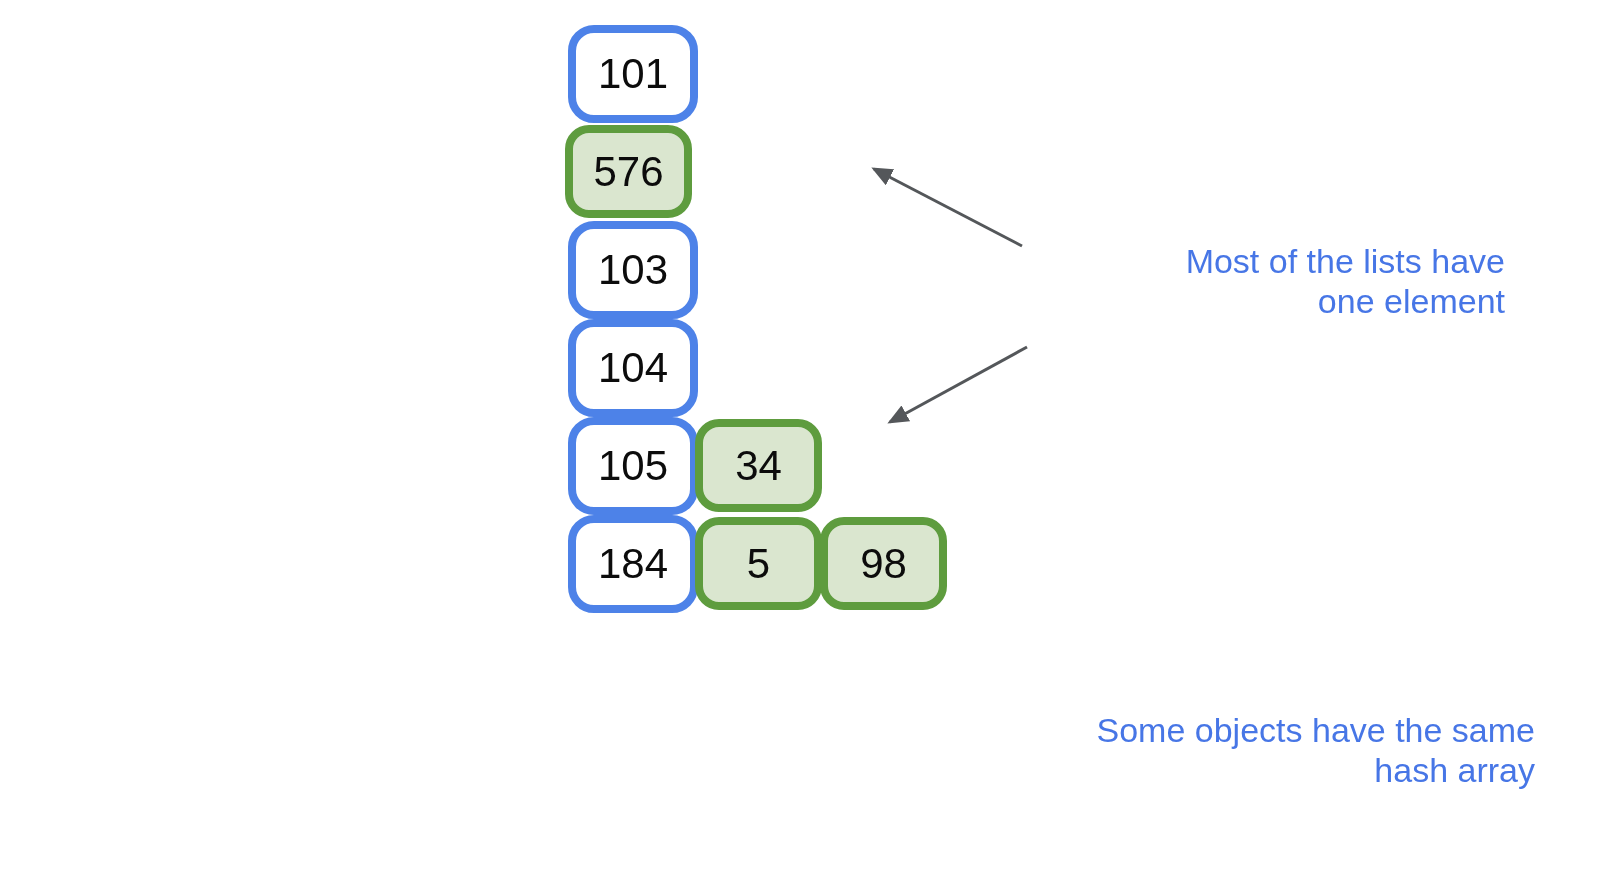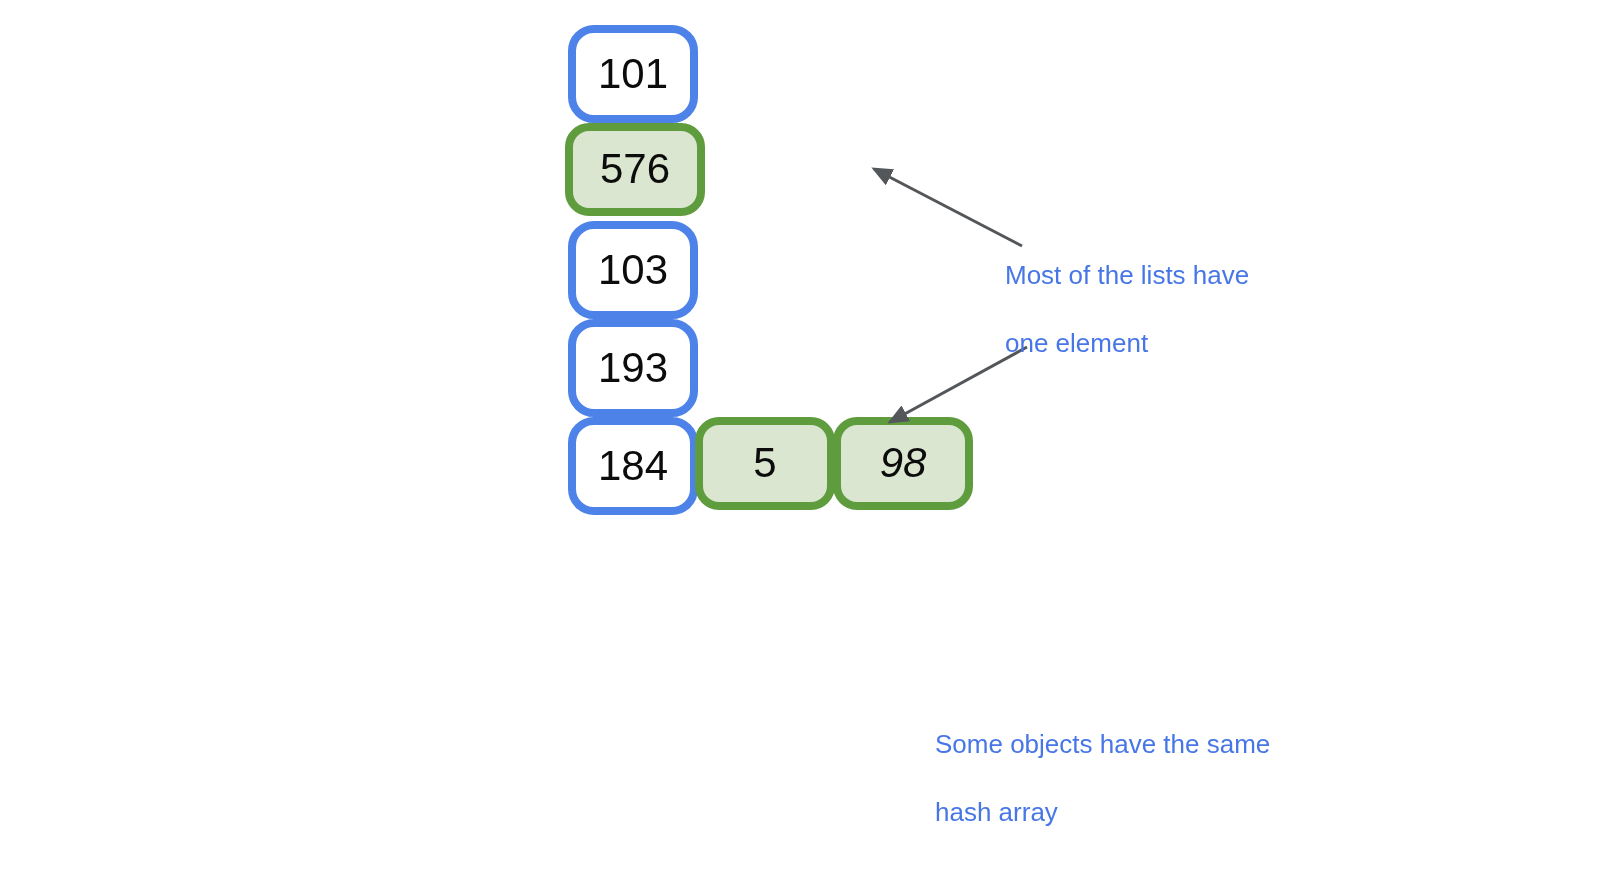--- a/index.html
+++ b/index.html
@@ -35,7 +35,7 @@
   .row {
     display: flex;
     flex-direction: row;
-    align-items: center;
+    align-items: flex-end;
     height: 98px;
   }
   .slot {

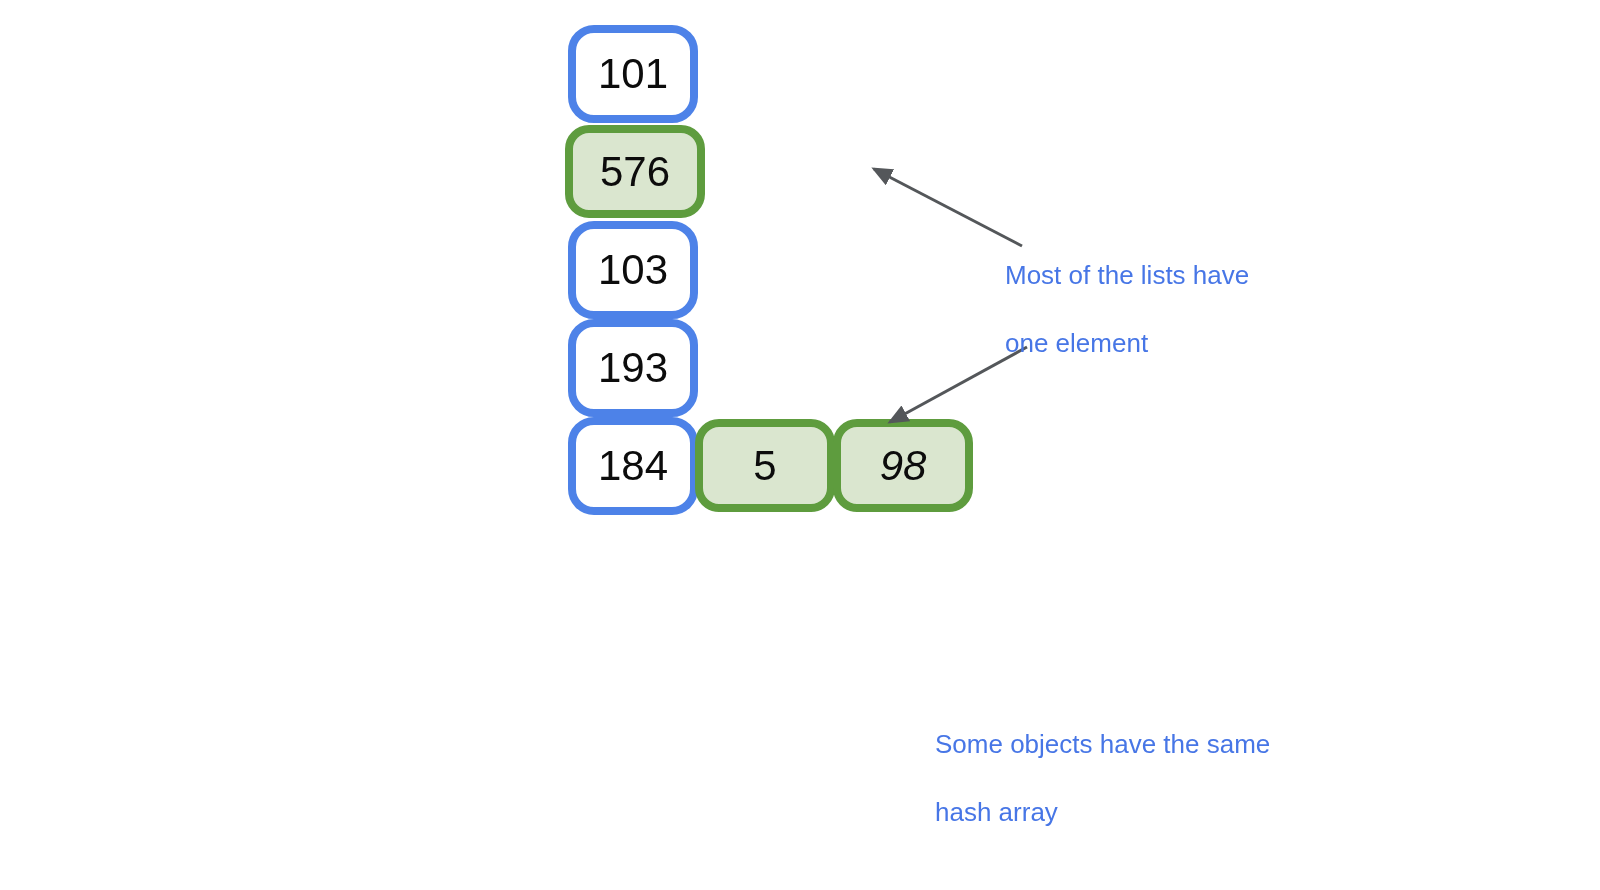--- a/index.html
+++ b/index.html
@@ -51,7 +51,7 @@
     flex: none;
   }
   .bucket {
-    width: 140px; height: 93px;
+    width: 127px; height: 93px;
     border: 8px solid var(--bucket-border);
     background: var(--bucket-fill);
     border-radius: 24px;

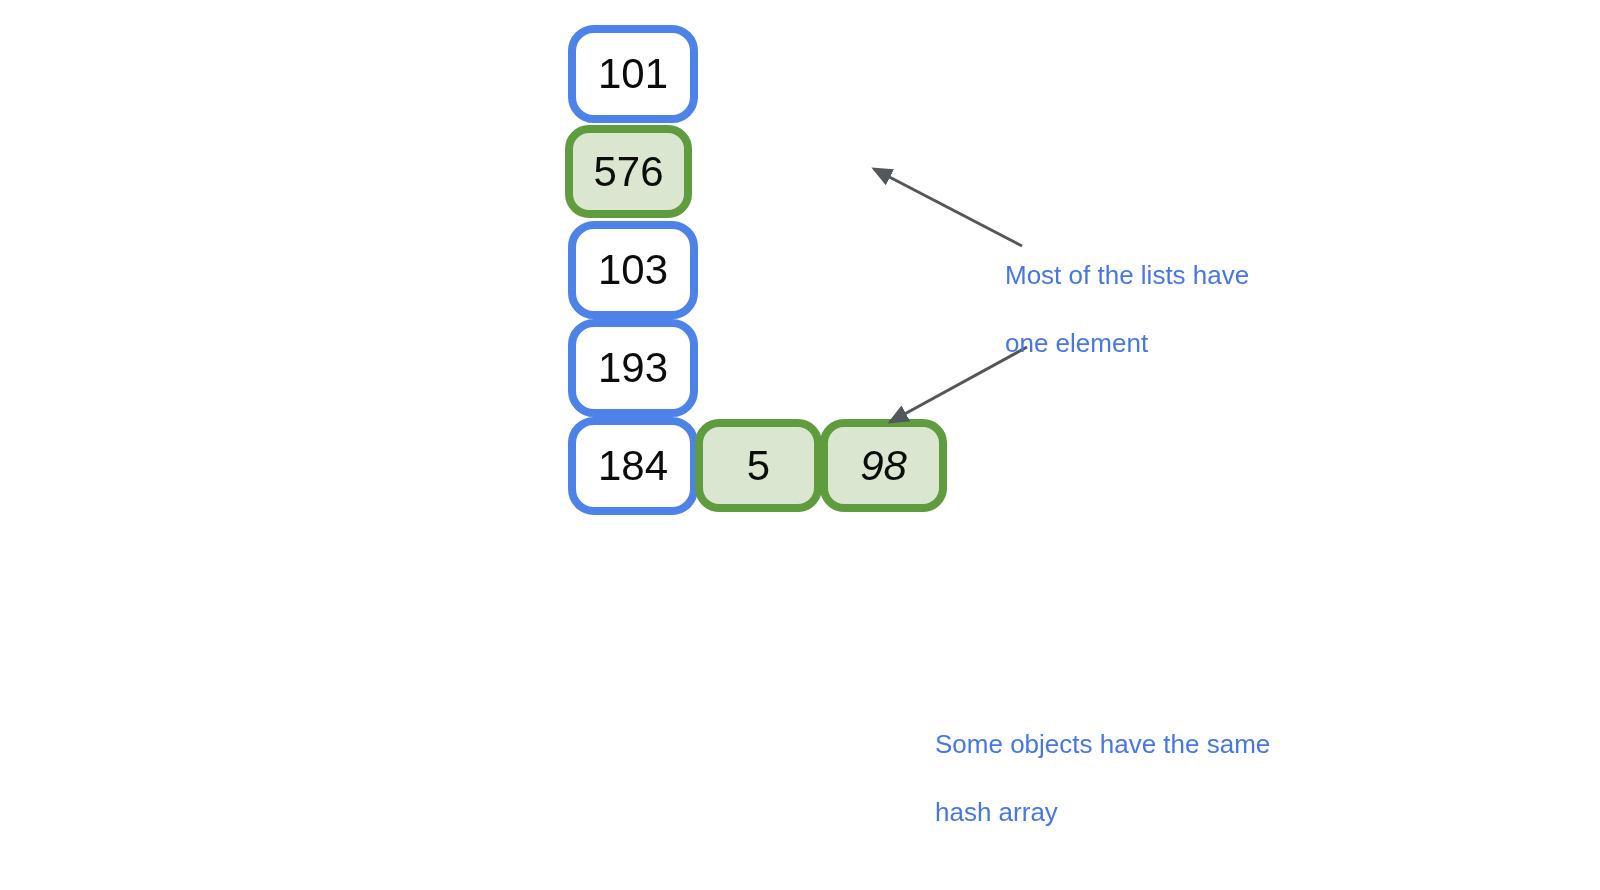--- a/index.html
+++ b/index.html
@@ -70,9 +70,9 @@
   .caption {
     position: absolute;
     color: var(--caption-text);
-    font-size: 26px;
-    line-height: 68px;
-    text-align: left;
+    font-size: 34px;
+    line-height: 40px;
+    text-align: right;
     white-space: pre-line;
   }
   .caption.left   { left: 16px;  top: 294px; width: 440px; }

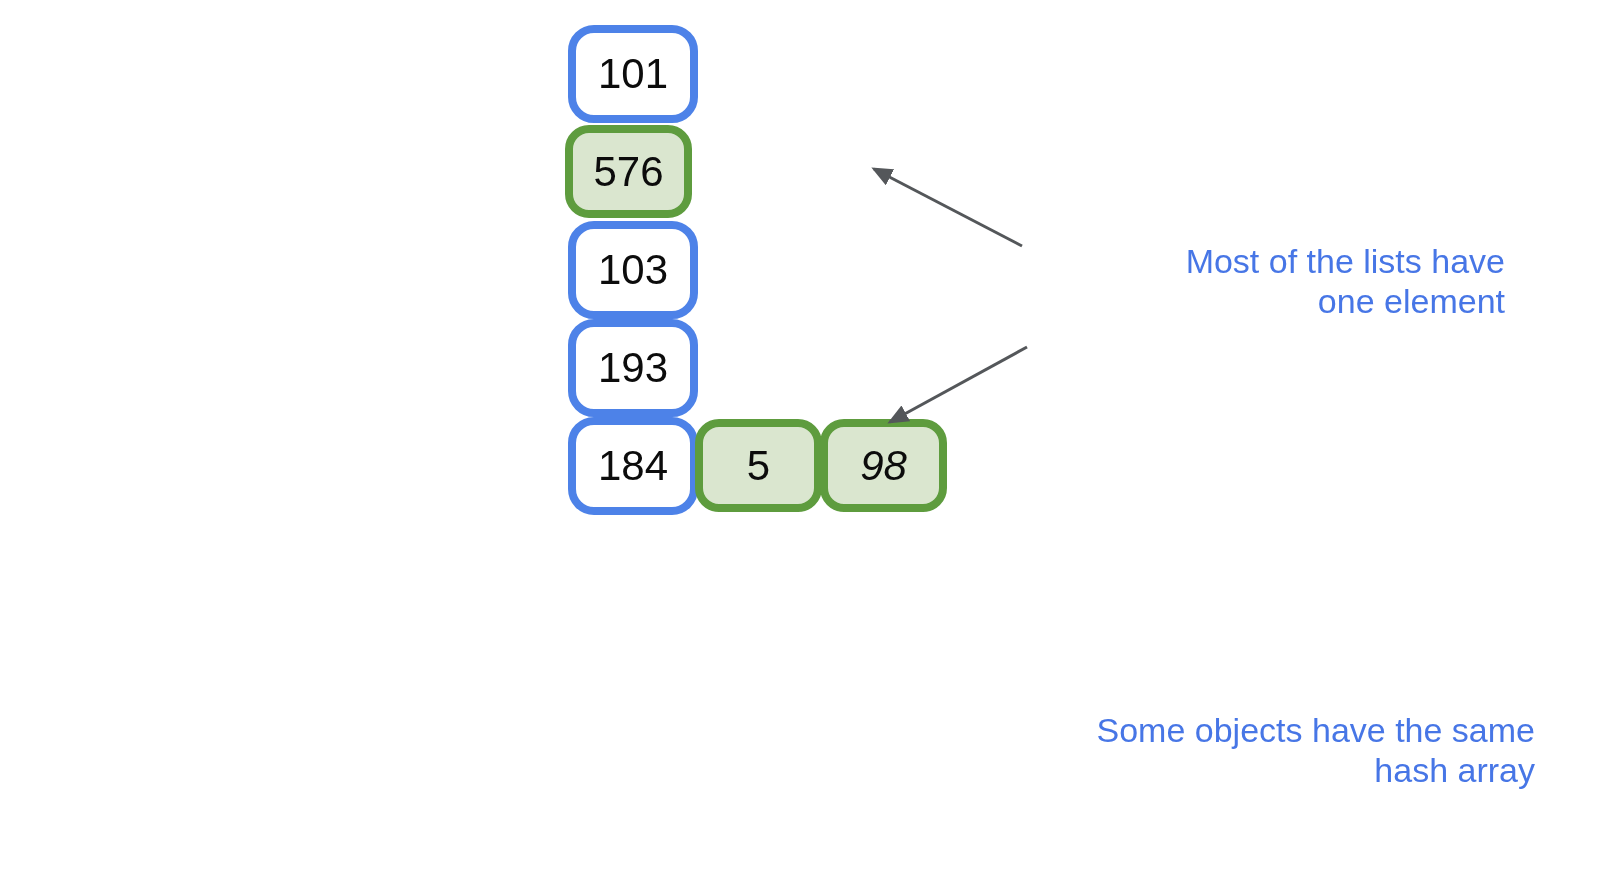--- a/index.html
+++ b/index.html
@@ -114,7 +114,7 @@
     </div>
 
     <div class="row">
-      <div class="slot">193</div>
+      <div class="slot">104</div>
     </div>
 
 

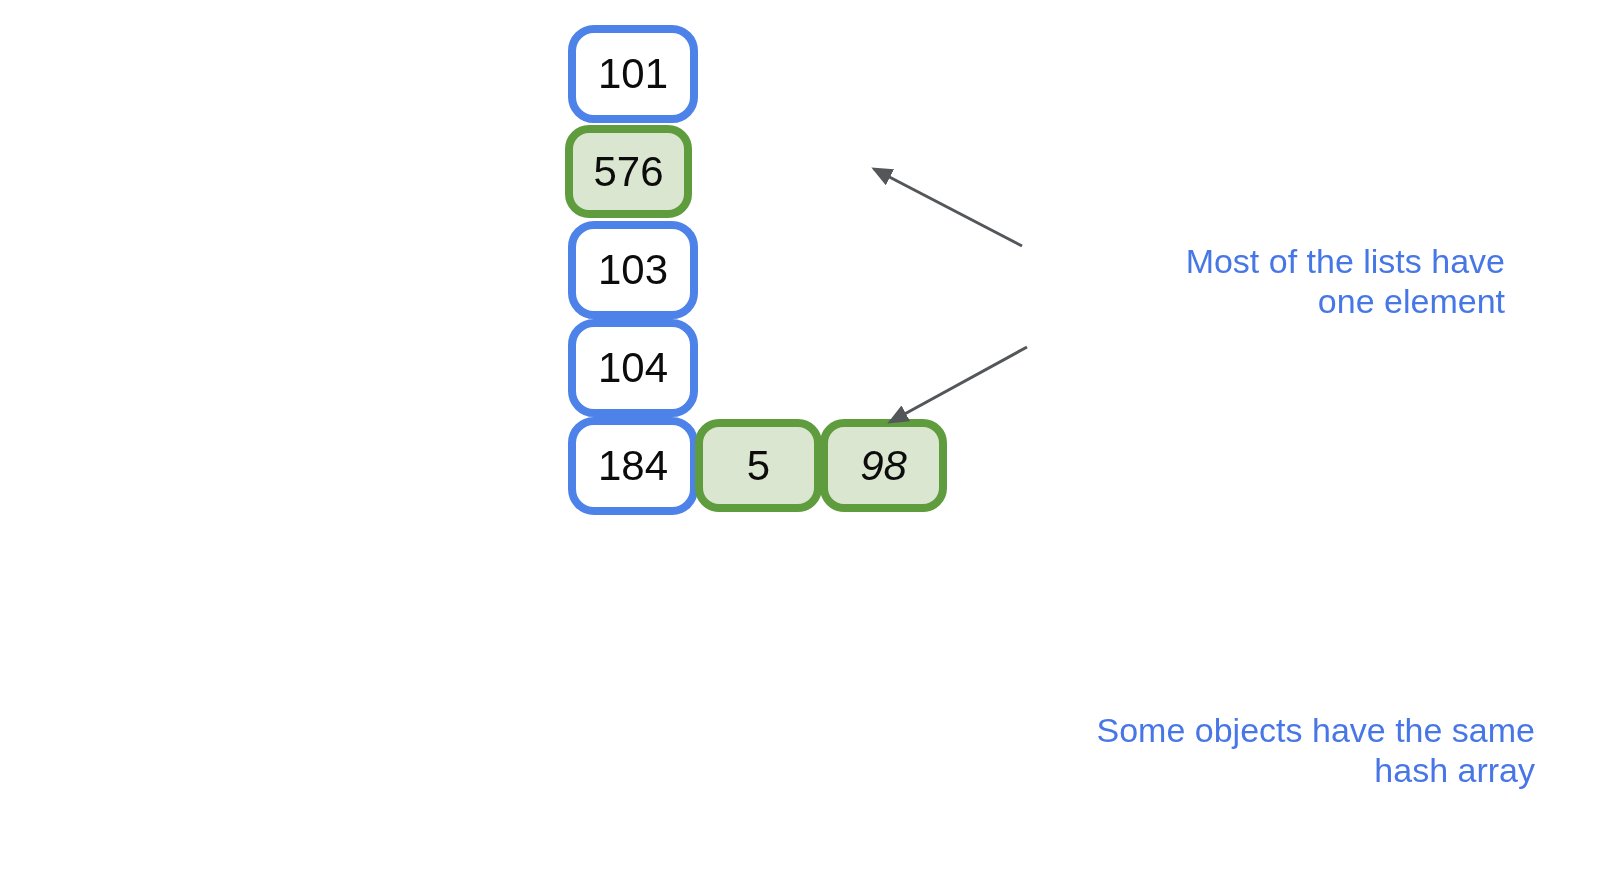--- a/index.html
+++ b/index.html
@@ -117,6 +117,10 @@
       <div class="slot">104</div>
     </div>
 
+    <div class="row">
+      <div class="slot">105</div>
+      <div class="bucket">34</div>
+    </div>
 
 
 

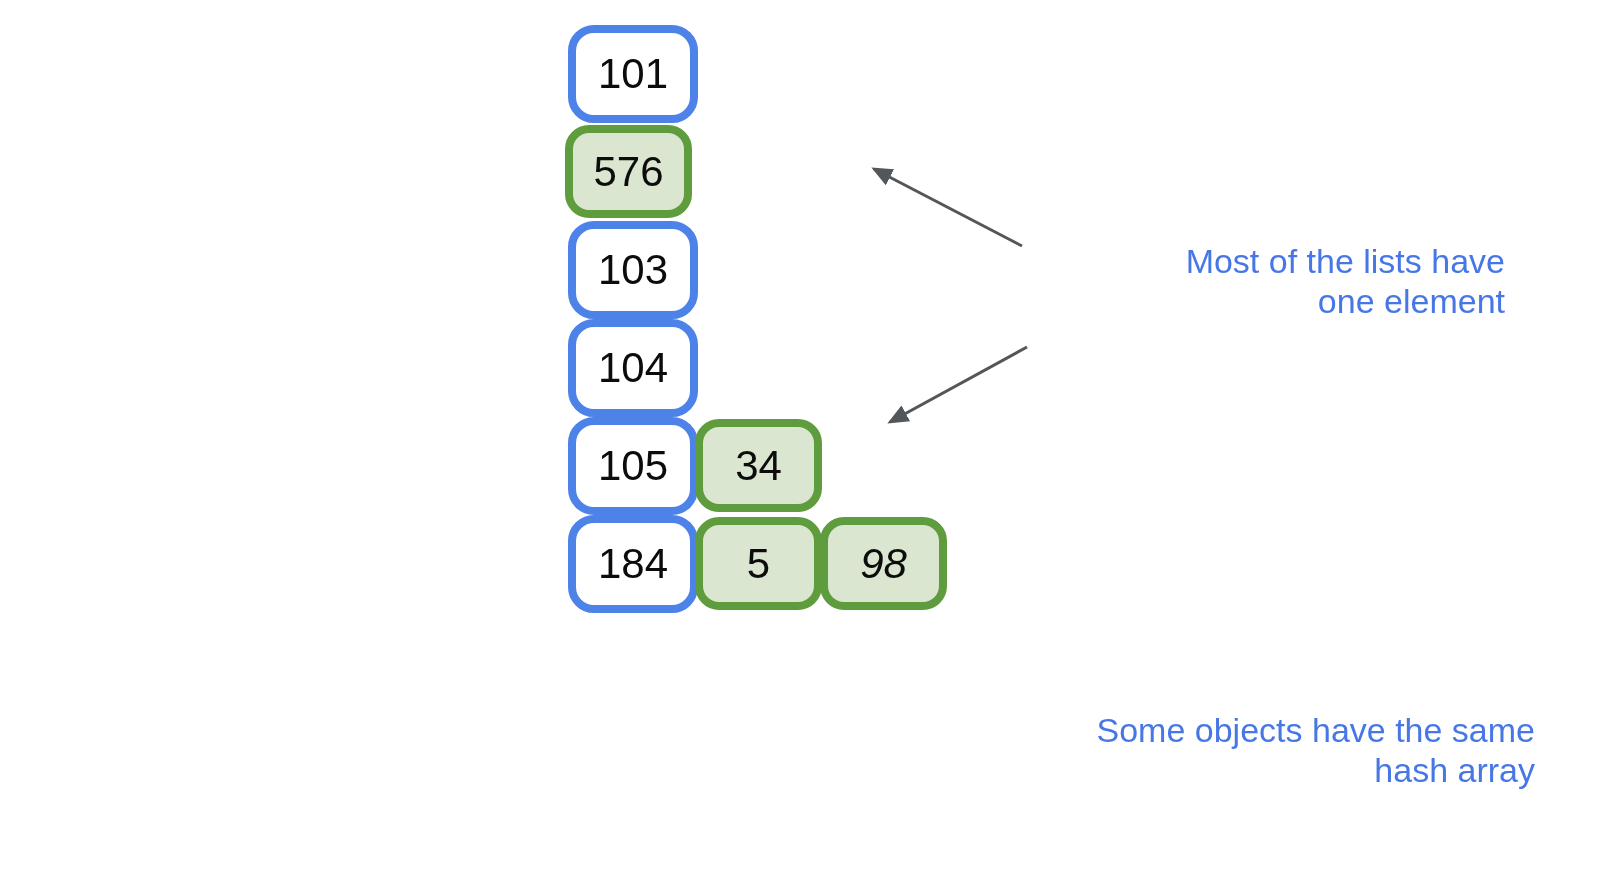--- a/index.html
+++ b/index.html
@@ -64,7 +64,7 @@
     margin-left: -3px;
     transform: translateY(-3px);
   }
-  .bucket + .bucket { margin-left: -2px; font-style: italic; }
+  .bucket + .bucket { margin-left: -2px; }
 
   
   .caption {

